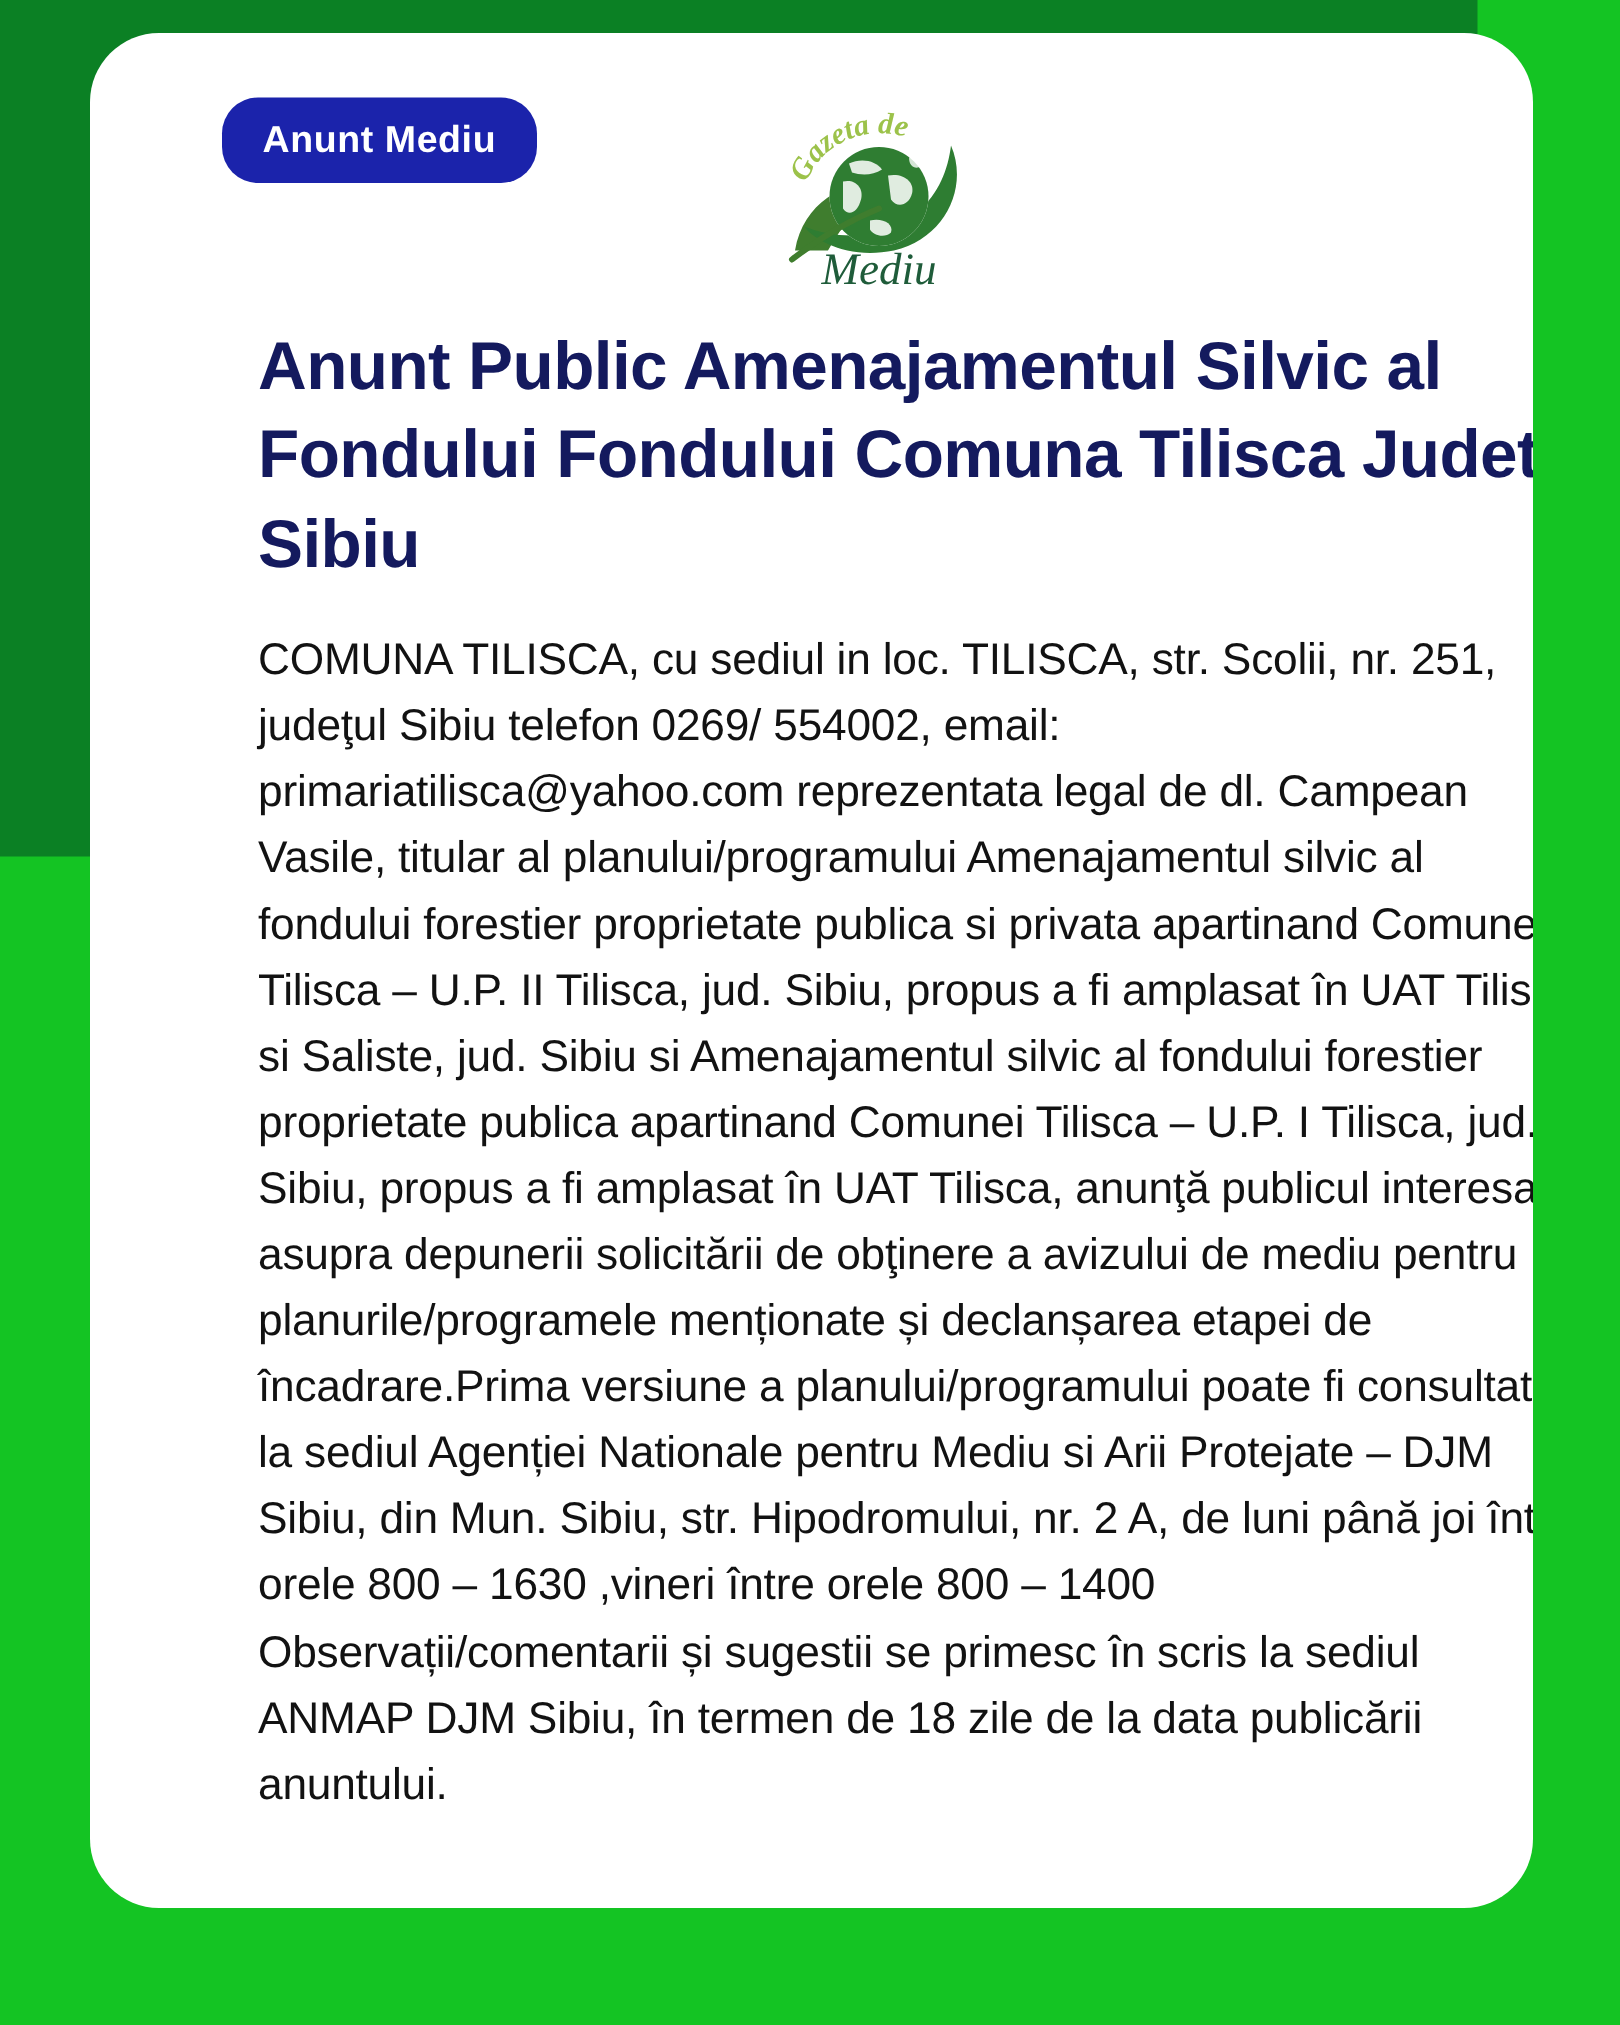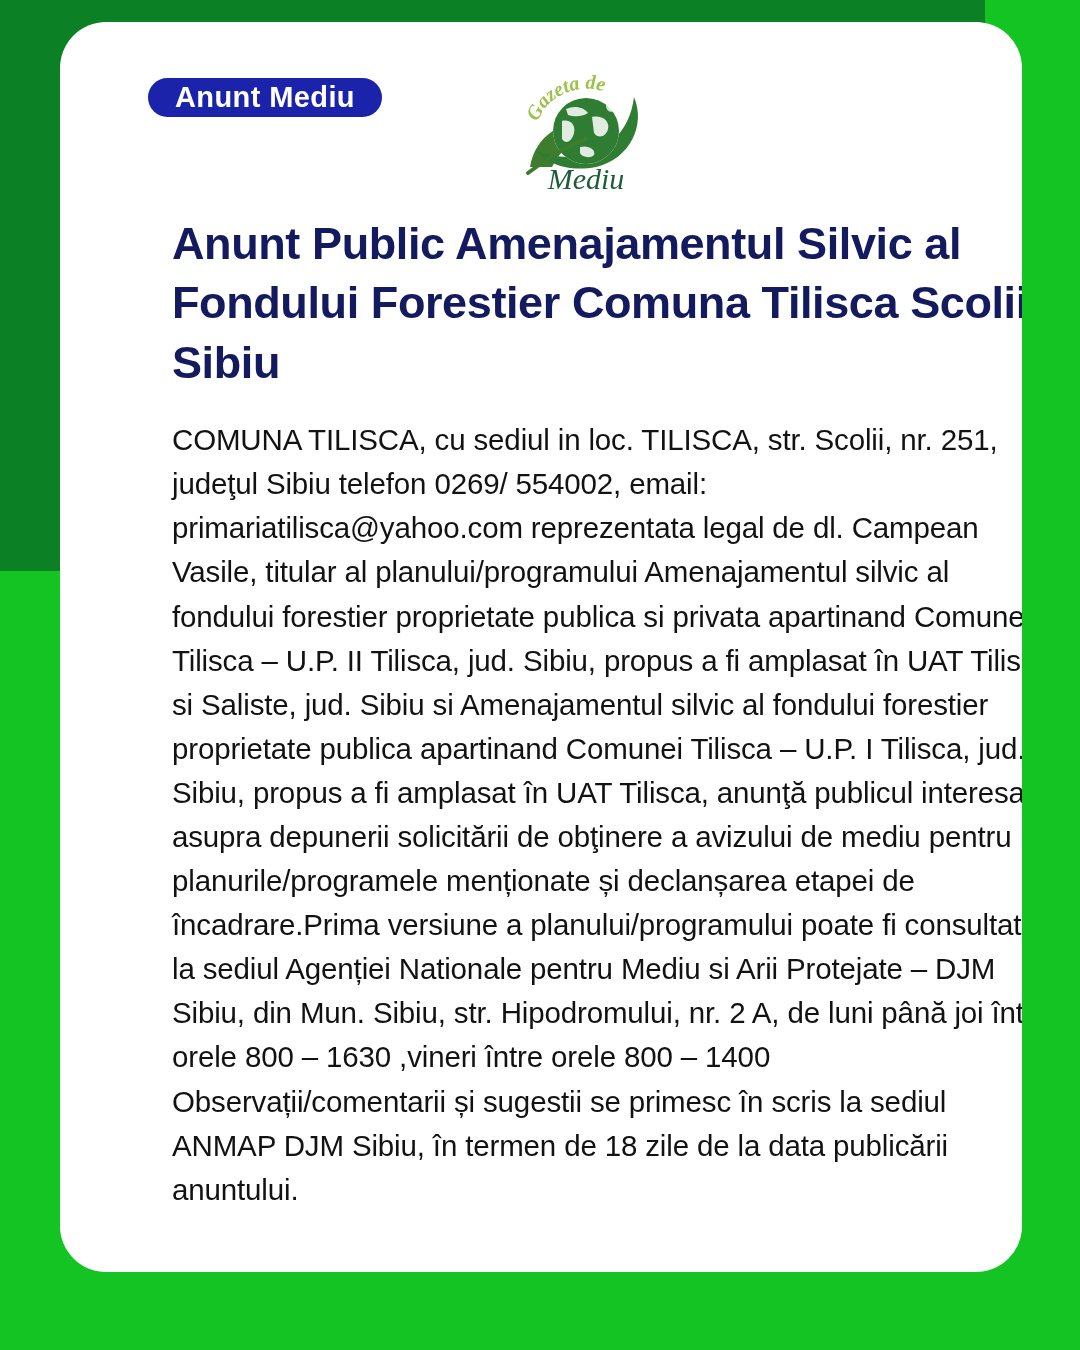--- a/index.html
+++ b/index.html
@@ -57,16 +57,16 @@
   #badge {
     position: absolute;
     left: 38px;
-    top: 23px;
+    top: 10px;
     display: inline-flex;
     align-items: center;
     justify-content: center;
-    height: 39px;
+    height: 57px;
     padding: 0 27px;
     background: #1b23ab;
     color: #ffffff;
     border-radius: 24px;
-    font-size: 29px;
+    font-size: 25px;
     font-weight: 700;
     letter-spacing: 0.4px;
     line-height: 1;

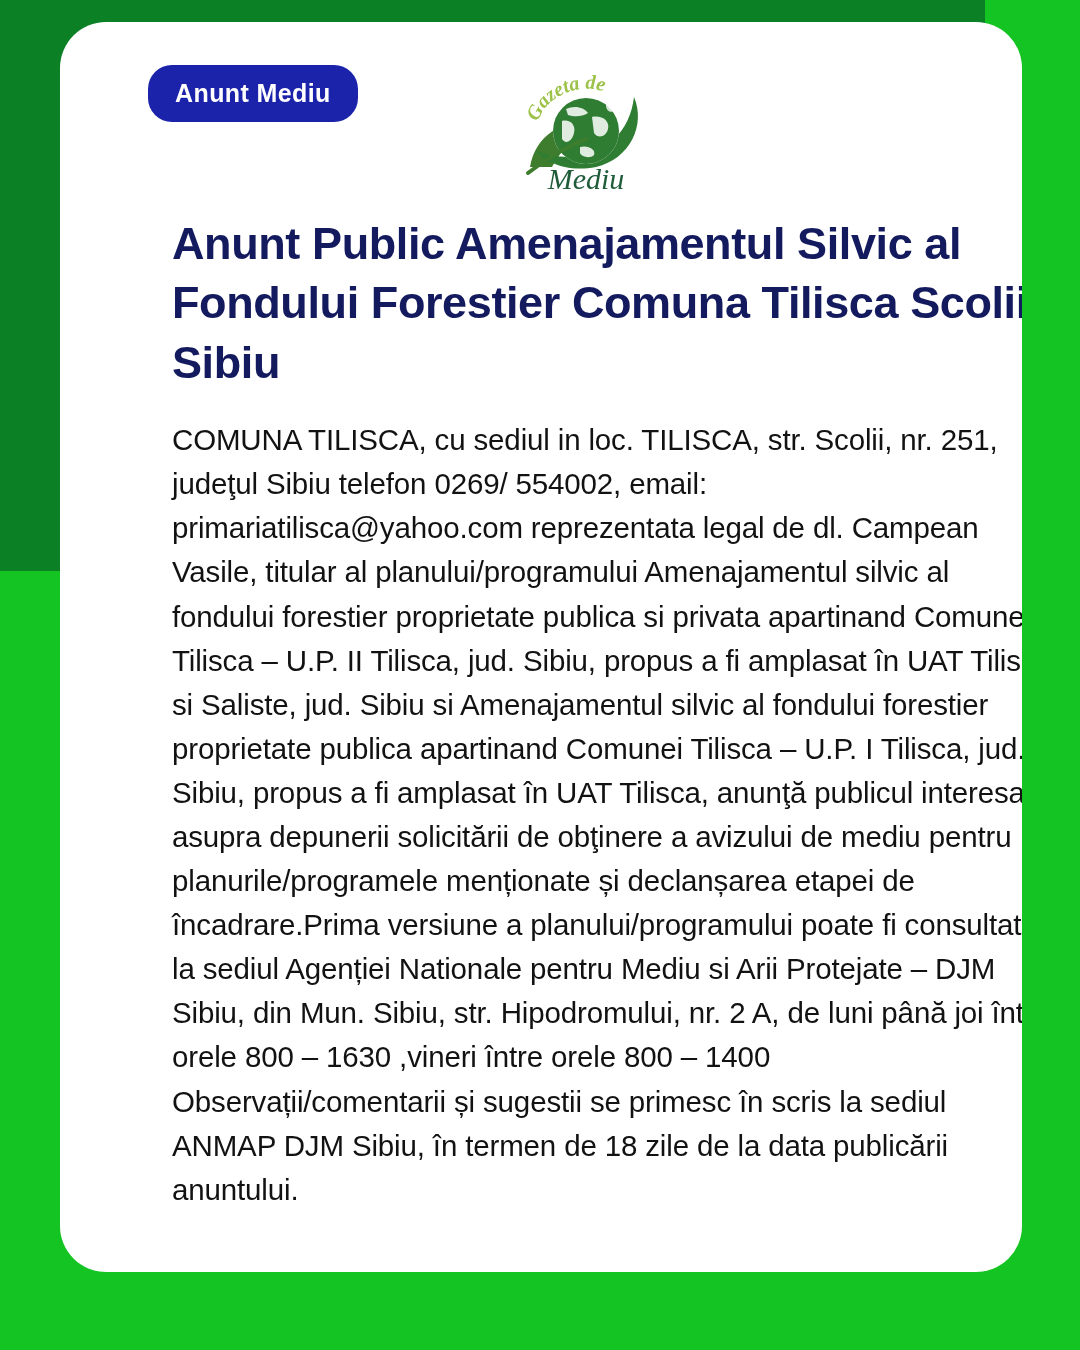--- a/index.html
+++ b/index.html
@@ -151,7 +151,7 @@
 
   </div>
 
-  <h1 id="page-title">Anunt Public Amenajamentul Silvic al Fondului Forestier Comuna Tilisca Scolii Sibiu</h1>
+  <h1 id="page-title">Anunt Public Amenajamentul Silvic al Fondului Fondului Comuna Tilisca Judet Sibiu</h1>
 
   <div id="body-text">COMUNA TILISCA, cu sediul in loc. TILISCA, str. Scolii, nr. 251, judeţul Sibiu telefon 0269/ 554002, email: primariatilisca@yahoo.com reprezentata legal de dl. Campean Vasile, titular al planului/programului Amenajamentul silvic al fondului forestier proprietate publica si privata apartinand Comunei Tilisca – U.P. II Tilisca, jud. Sibiu, propus a fi amplasat în UAT Tilisca si Saliste, jud. Sibiu si Amenajamentul silvic al fondului forestier proprietate publica apartinand Comunei Tilisca – U.P. I Tilisca, jud. Sibiu, propus a fi amplasat în UAT Tilisca, anunţă publicul interesat asupra depunerii solicitării de obţinere a avizului de mediu pentru planurile/programele menționate și declanșarea etapei de încadrare.Prima versiune a planului/programului poate fi consultată la sediul Agenției Nationale pentru Mediu si Arii Protejate – DJM Sibiu, din Mun. Sibiu, str. Hipodromului, nr. 2 A, de luni până joi între orele 800 – 1630 ,vineri între orele 800 – 1400 Observații/comentarii și sugestii se primesc în scris la sediul ANMAP DJM Sibiu, în termen de 18 zile de la data publicării anuntului.</div>
 

